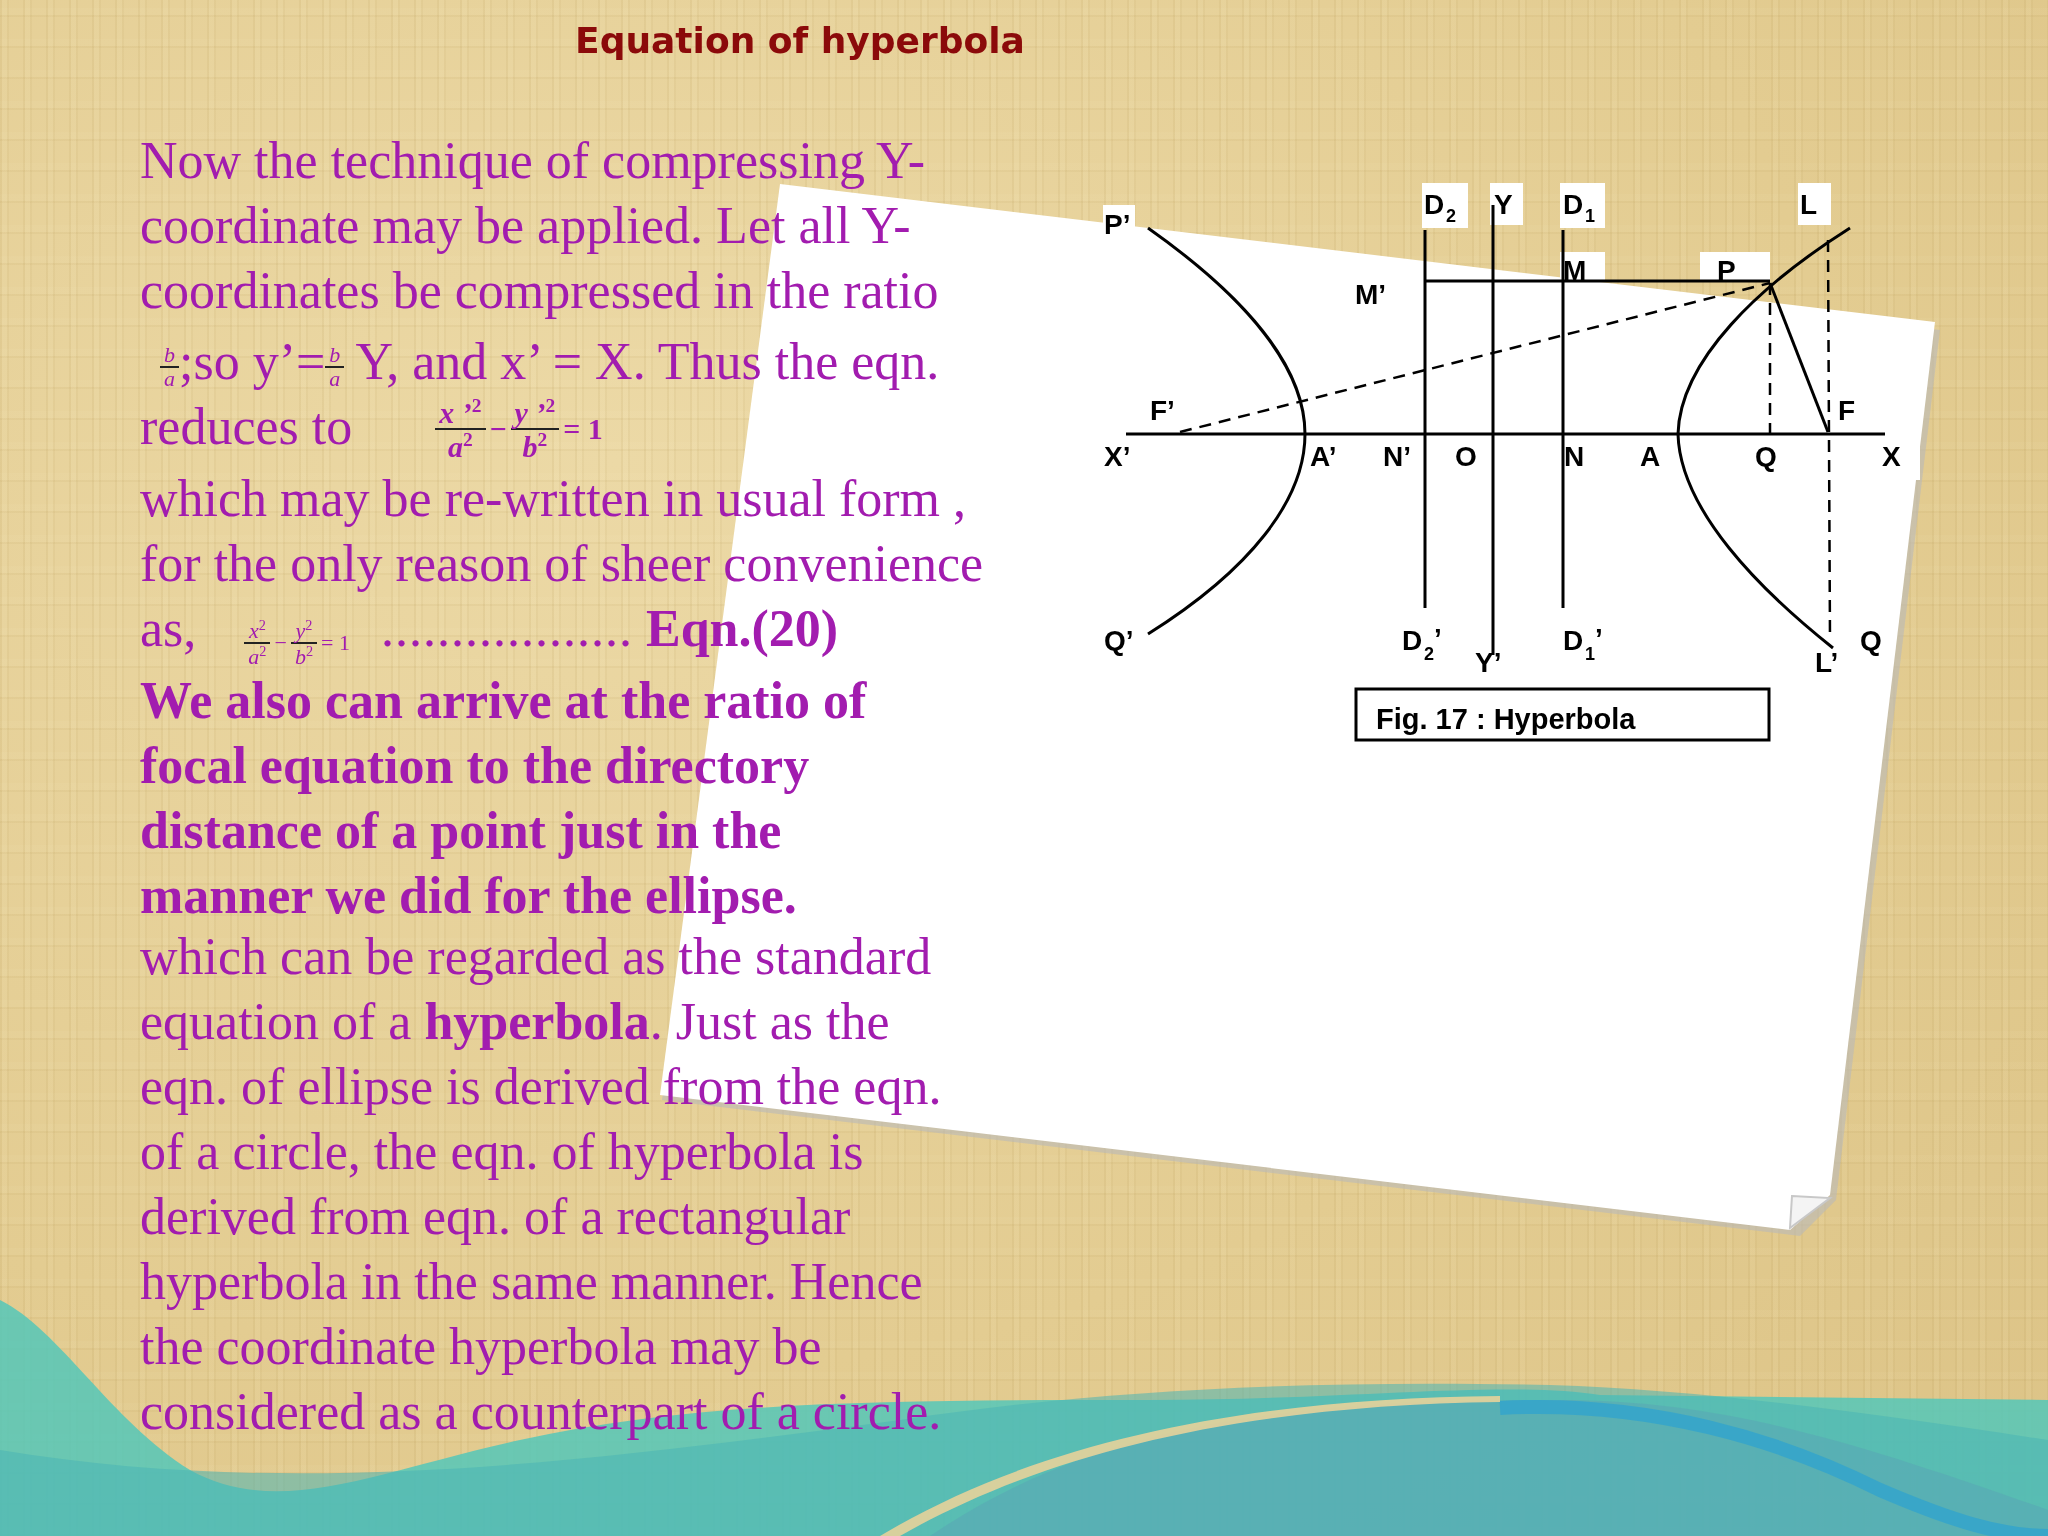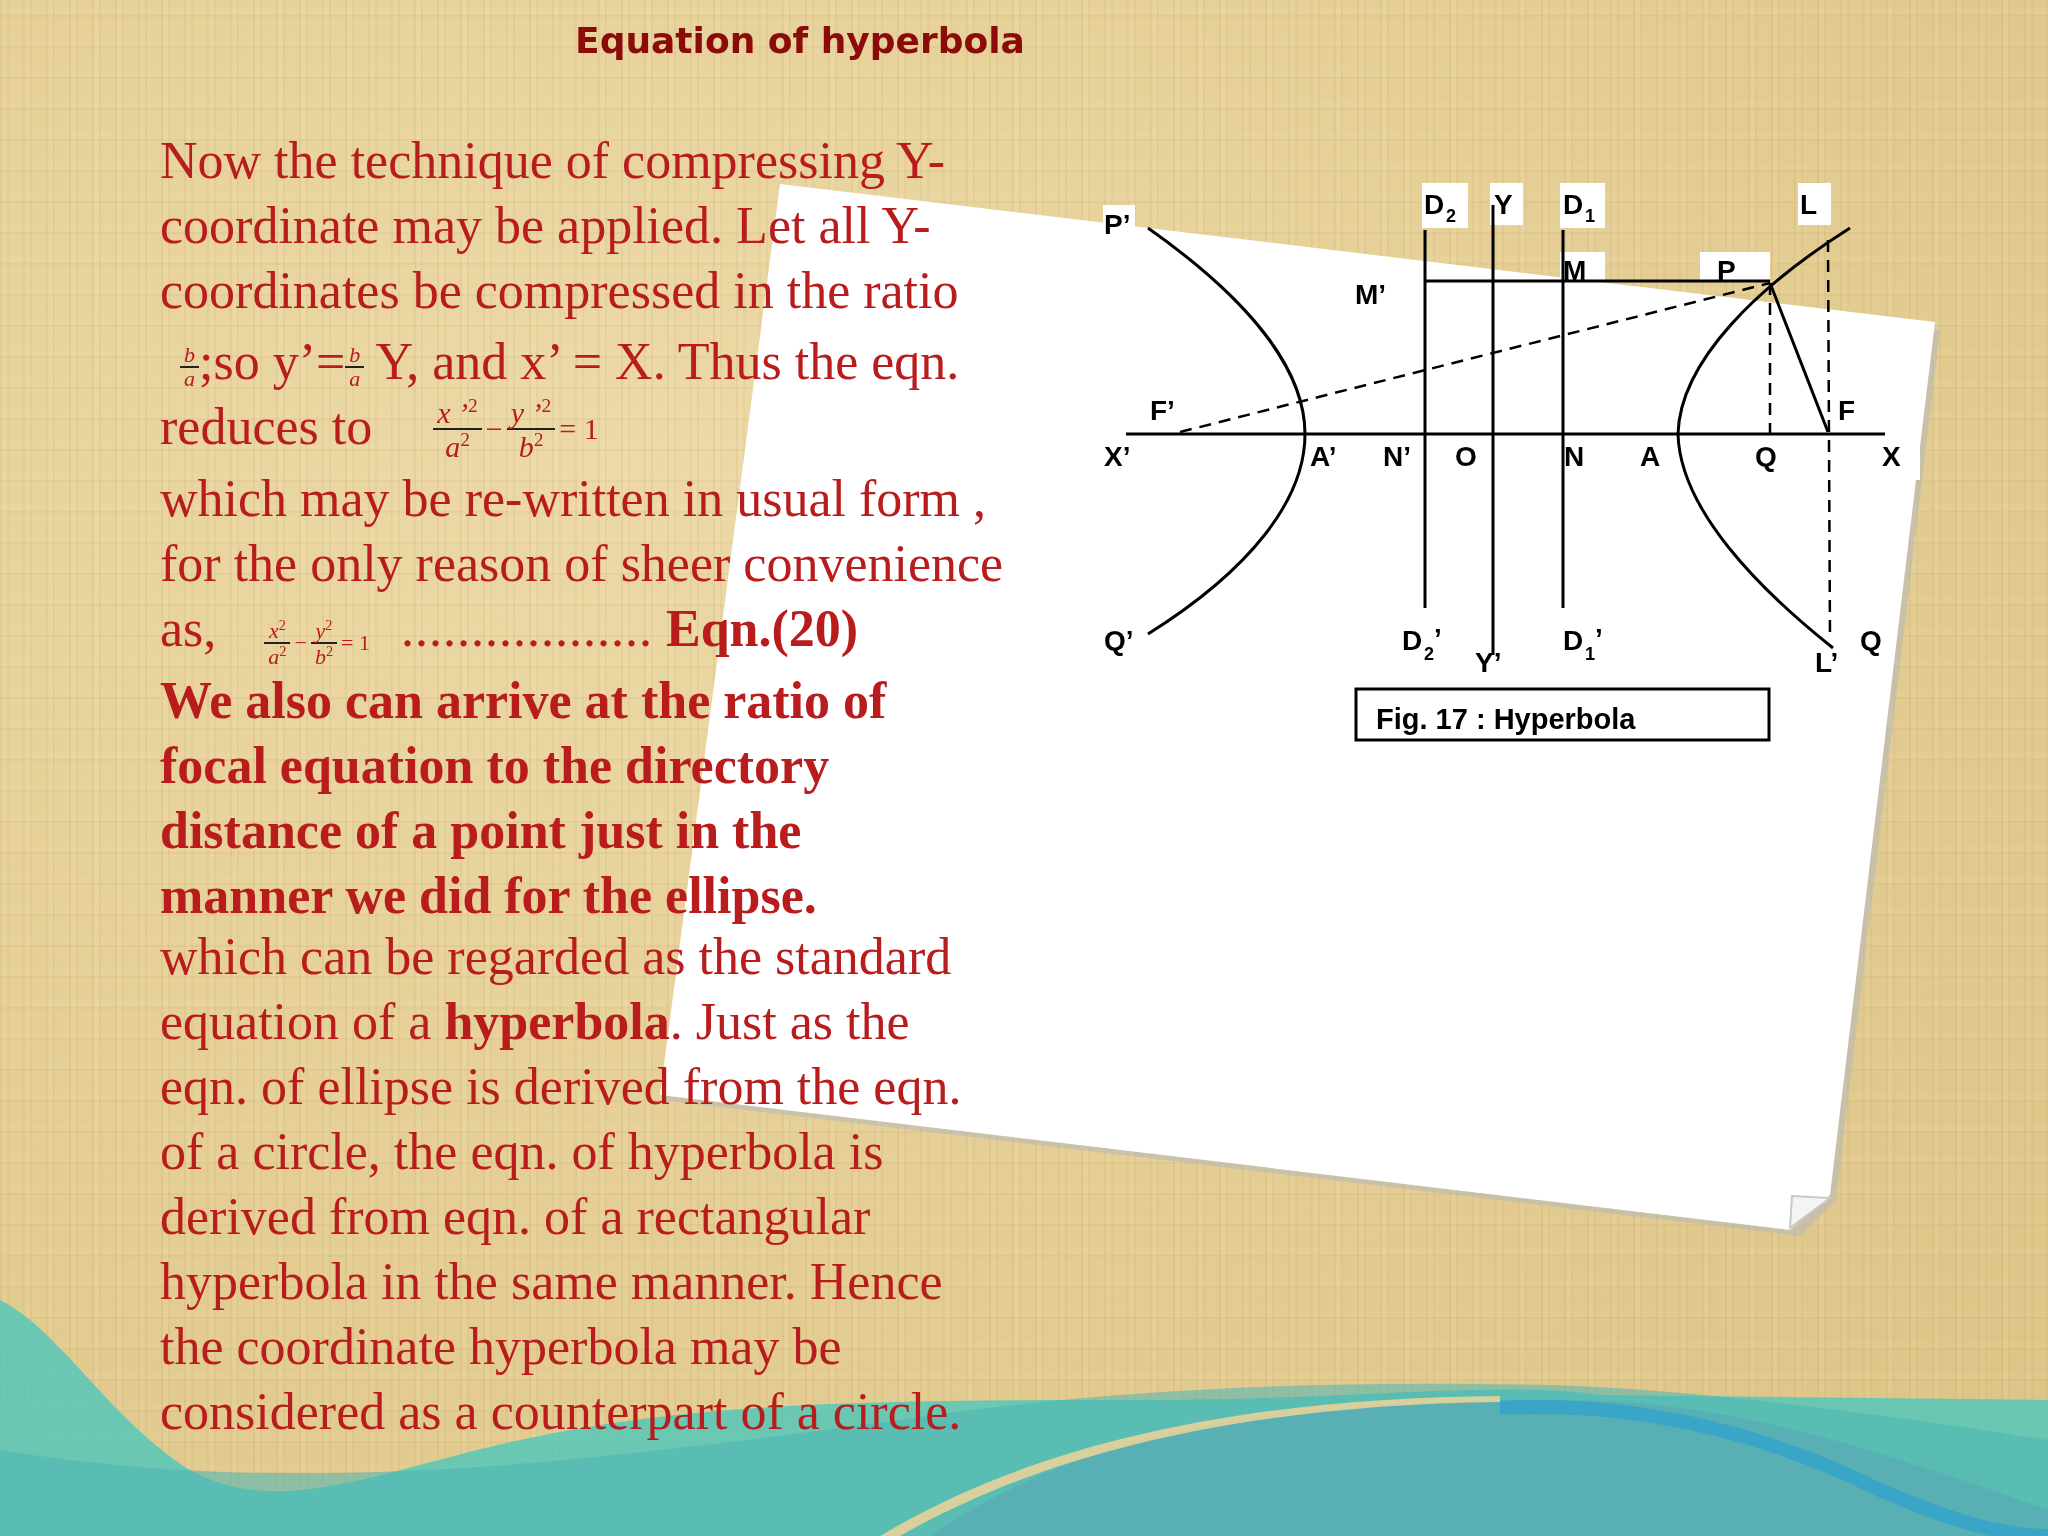--- a/index.html
+++ b/index.html
@@ -23,9 +23,9 @@
     font-weight:bold; font-size:36px; color:#8b0a0a; letter-spacing:0px;
   }
   .body-text {
-    position:absolute; left:160px; top:128px; width:940px;
+    position:absolute; left:140px; top:128px; width:940px;
     font-family:"Liberation Serif", "DejaVu Serif", serif;
-    font-size:52px; line-height:65px; color:#b91c1c;
+    font-size:52px; line-height:65px; color:#a21caf;
   }
   .line { white-space:nowrap; height:65px; position:relative; }
   .bold { font-weight:bold; }

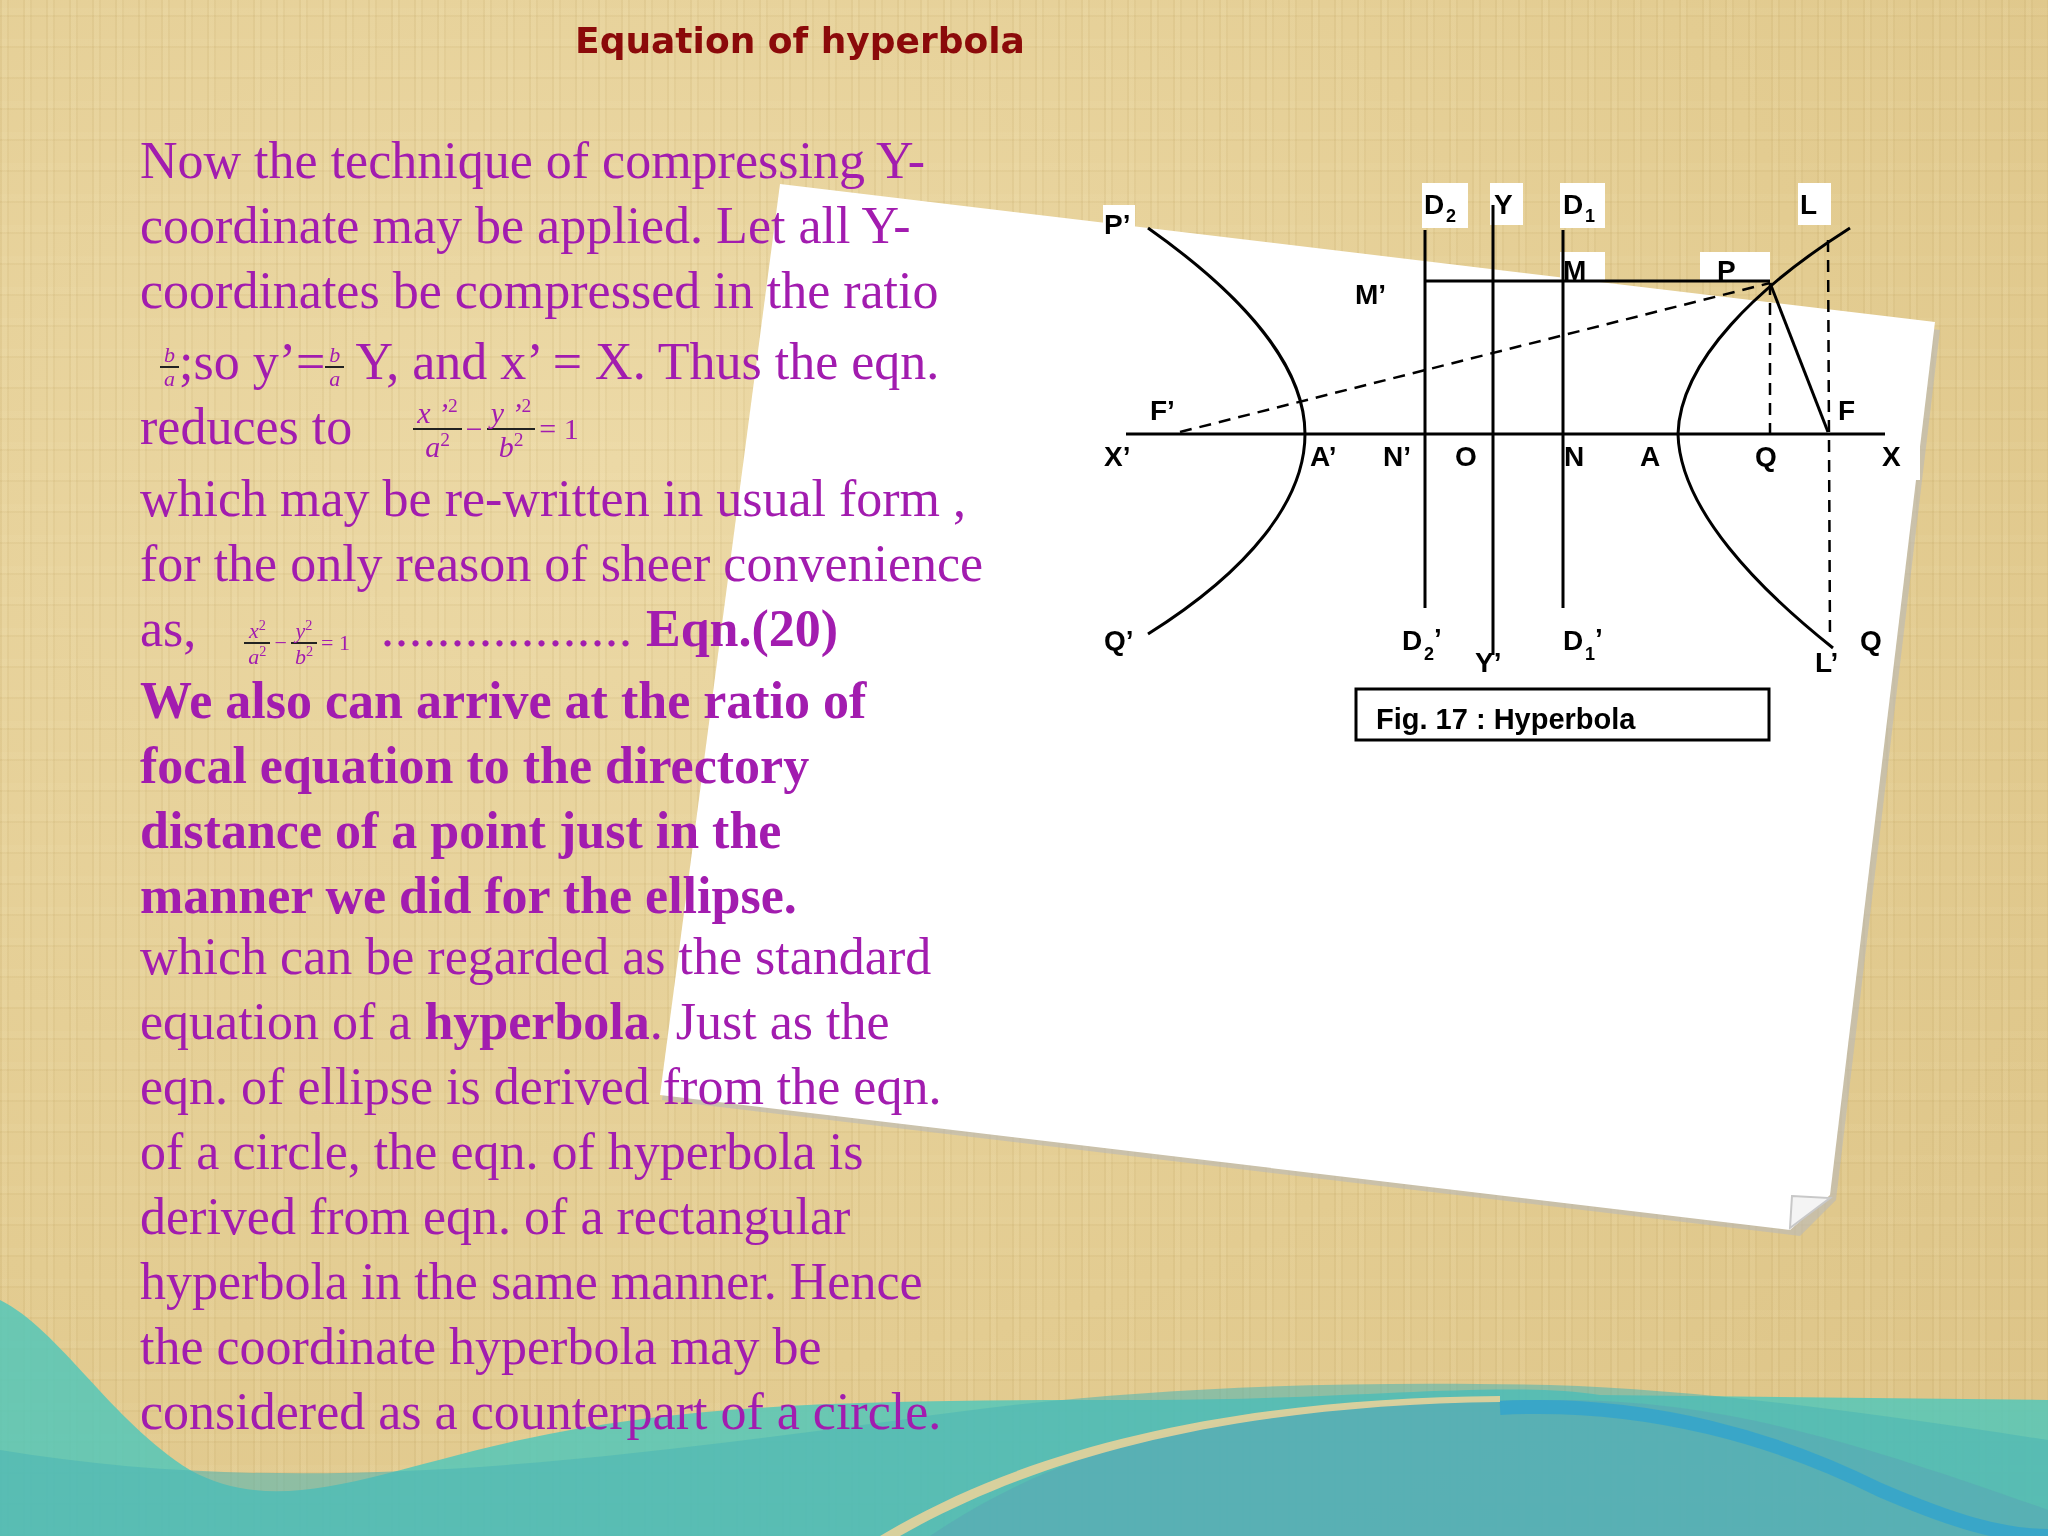--- a/index.html
+++ b/index.html
@@ -158,7 +158,7 @@
   </div>
   <div class="line" style="height:72px;">
     <span>reduces to</span>
-    <span style="display:inline-block; margin-left:48px; vertical-align:middle; position:relative; top:-6px;">
+    <span style="display:inline-block; margin-left:70px; vertical-align:middle; position:relative; top:-6px;font-weight:bold;">
       <span class="frac mid-frac">
         <span class="num"><span>x ’</span><span class="sup">2</span></span>
         <span class="den"><span>a</span><span class="sup">2</span></span>

